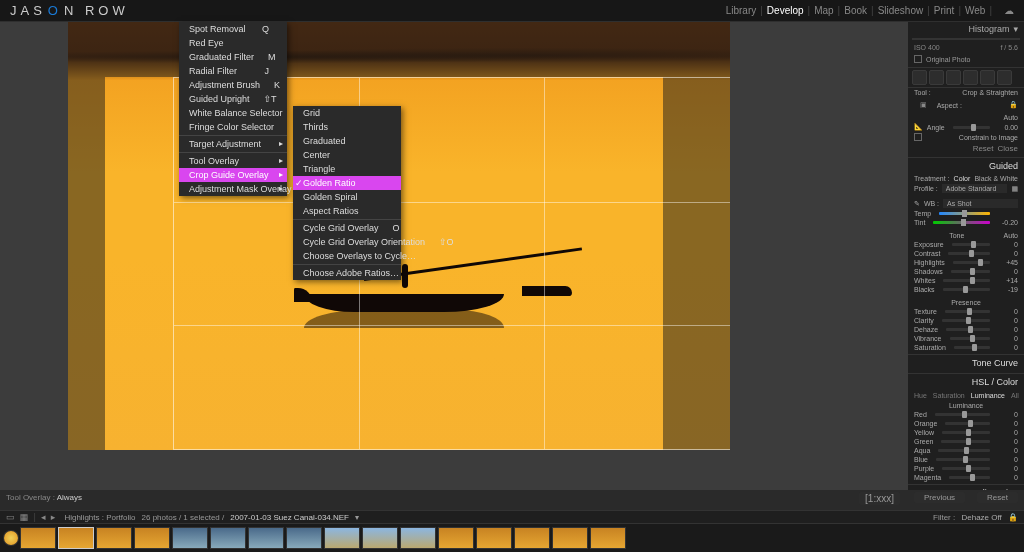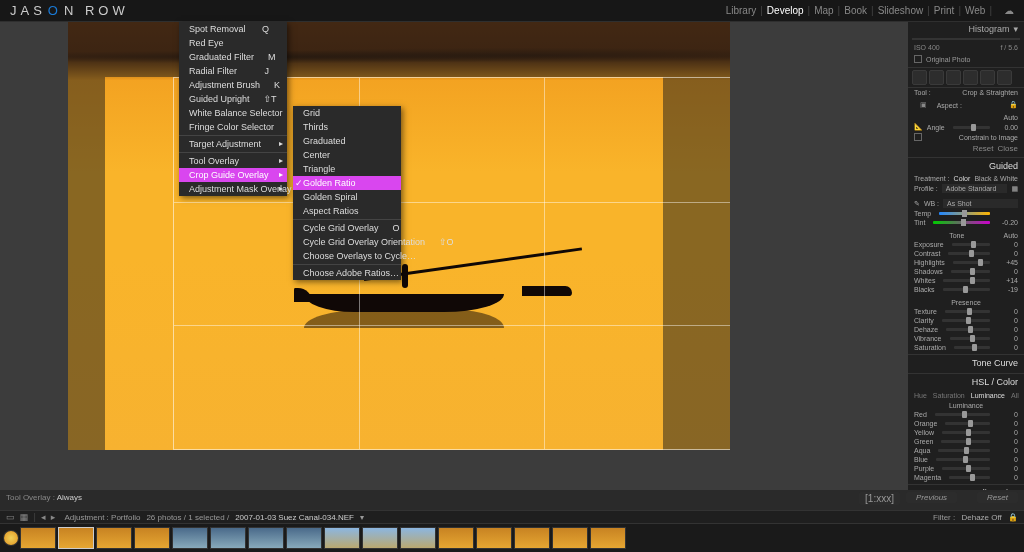--- a/index.html
+++ b/index.html
@@ -73,7 +73,7 @@
   
   .below { position: absolute; left: 0; right: 0; top: 490px; height: 14px; display: flex; align-items: center; }
   .below .left { flex: 1; padding-left: 6px; font-size: 8px; color: #888; }
-  .below .right { display: flex; gap: 20px; padding-right: 6px; font-style: italic; }
+  .below .right { display: flex; gap: 12px; padding-right: 6px; }
   .below .btn { background: #2c2c2c; padding: 1px 10px; border-radius: 2px; font-size: 8px; }
 
   .fit { position: absolute; right: 124px; top: 492px; font-size: 10px; background: #2c2c2c; padding: 1px 6px; border-radius: 2px; }

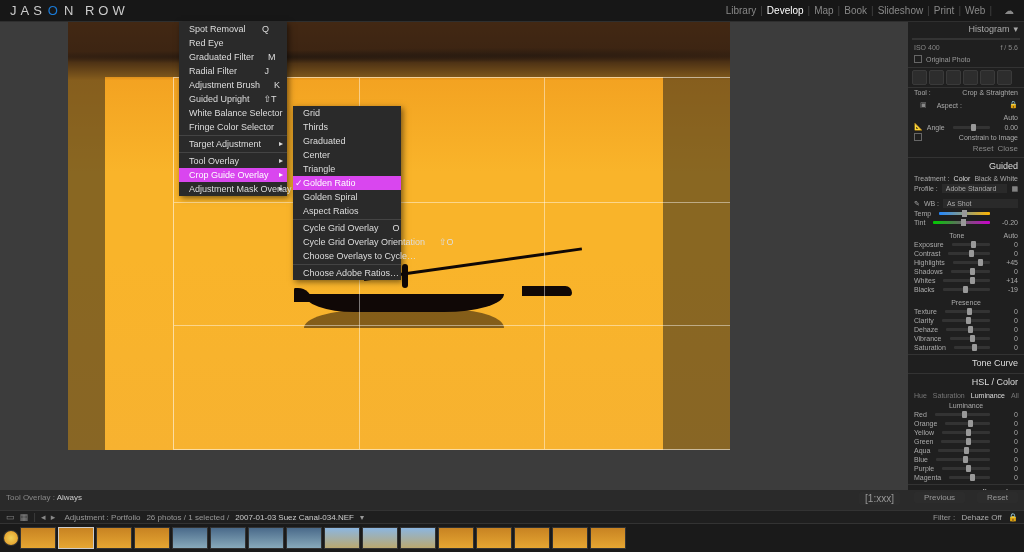--- a/index.html
+++ b/index.html
@@ -510,7 +510,7 @@
       <span>◂</span>
       <span>▸</span>
     </span>
-    <span>Adjustment : Portfolio</span>
+    <span>Highlights : Portfolio</span>
     <span>26 photos / 1 selected /</span>
     <span style="color:#ccc;">2007-01-03 Suez Canal-034.NEF</span>
     <span>▾</span>

